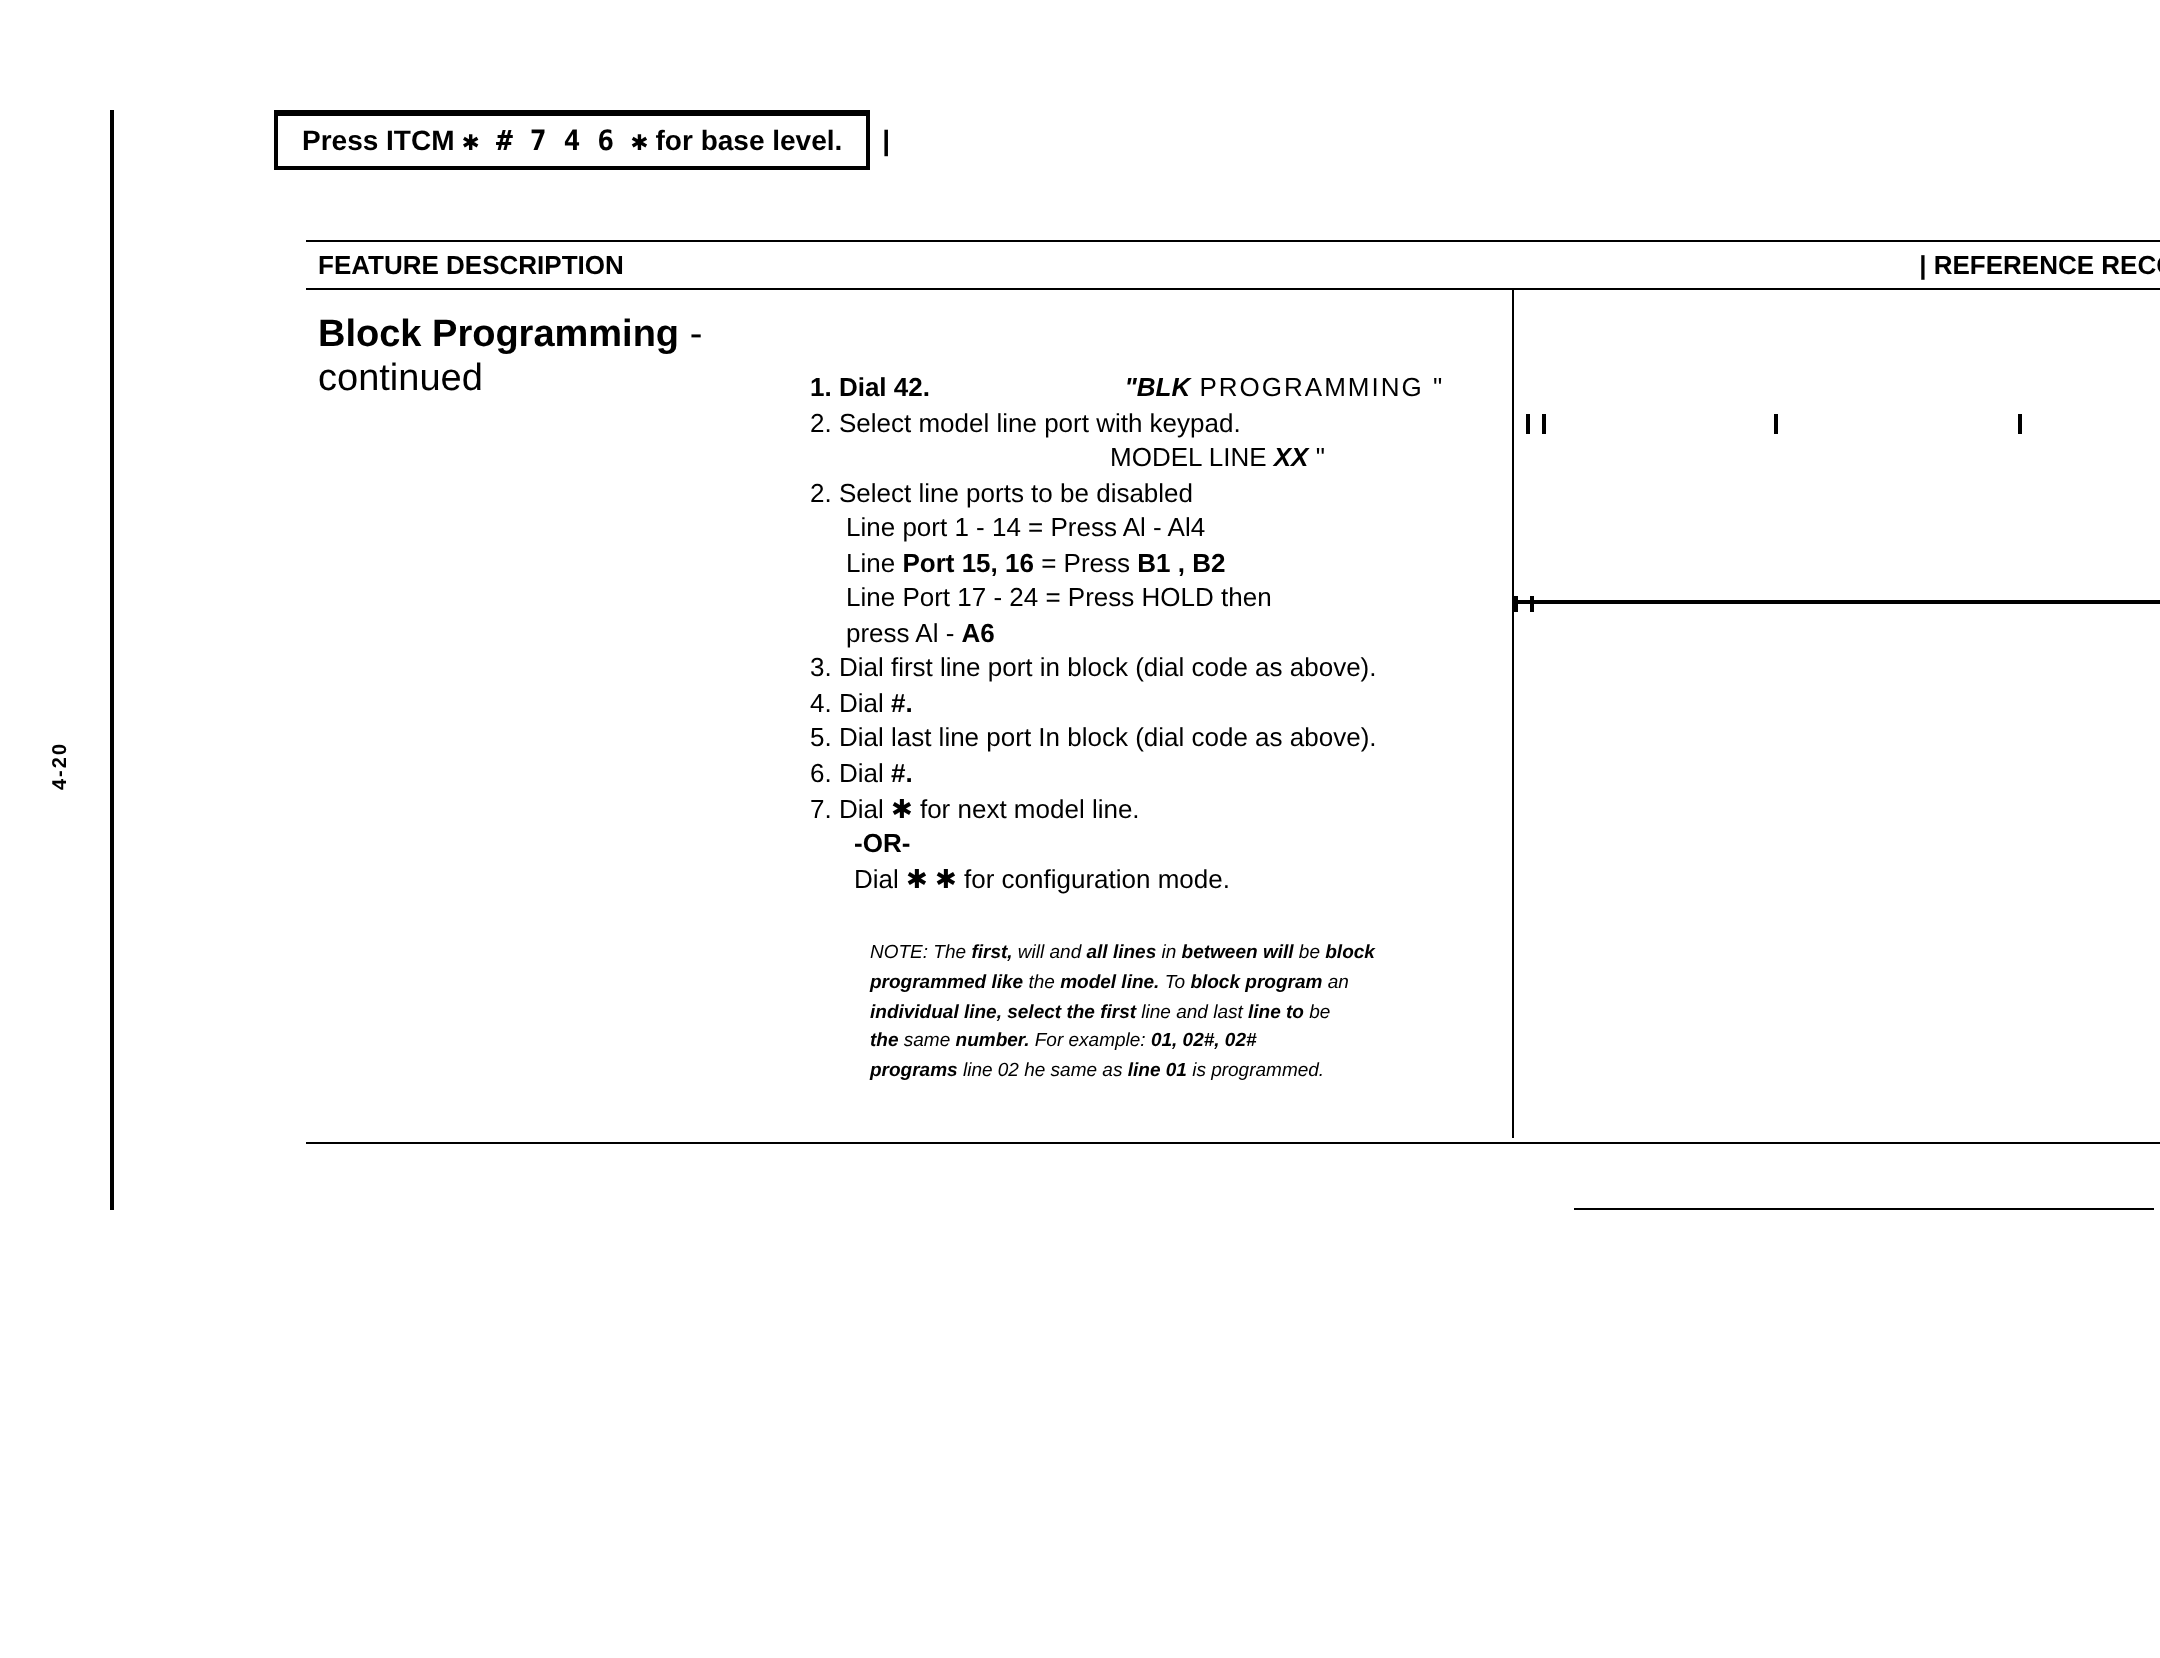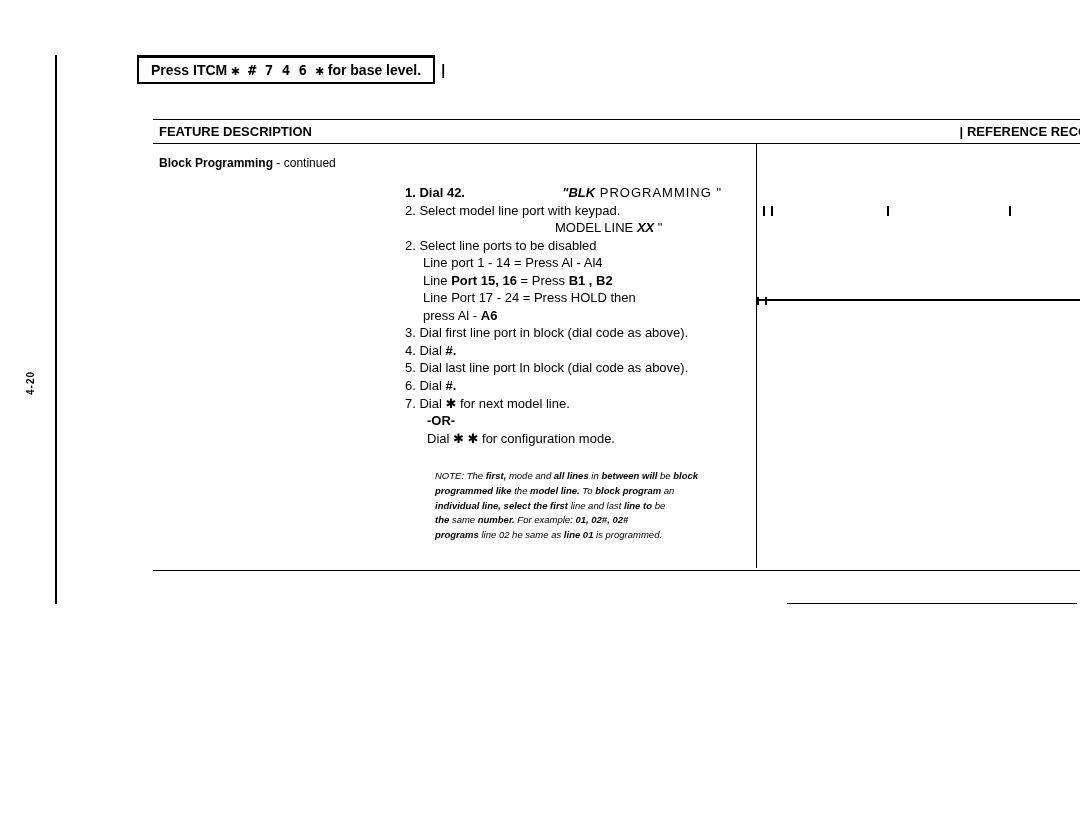--- a/index.html
+++ b/index.html
@@ -77,7 +77,7 @@
   .body-feature {
     width: 240px;
     padding: 12px 6px 4px;
-    font-size: 12px;
+    font-size: 19px;
   }
   .body-entry {
     width: 345px;

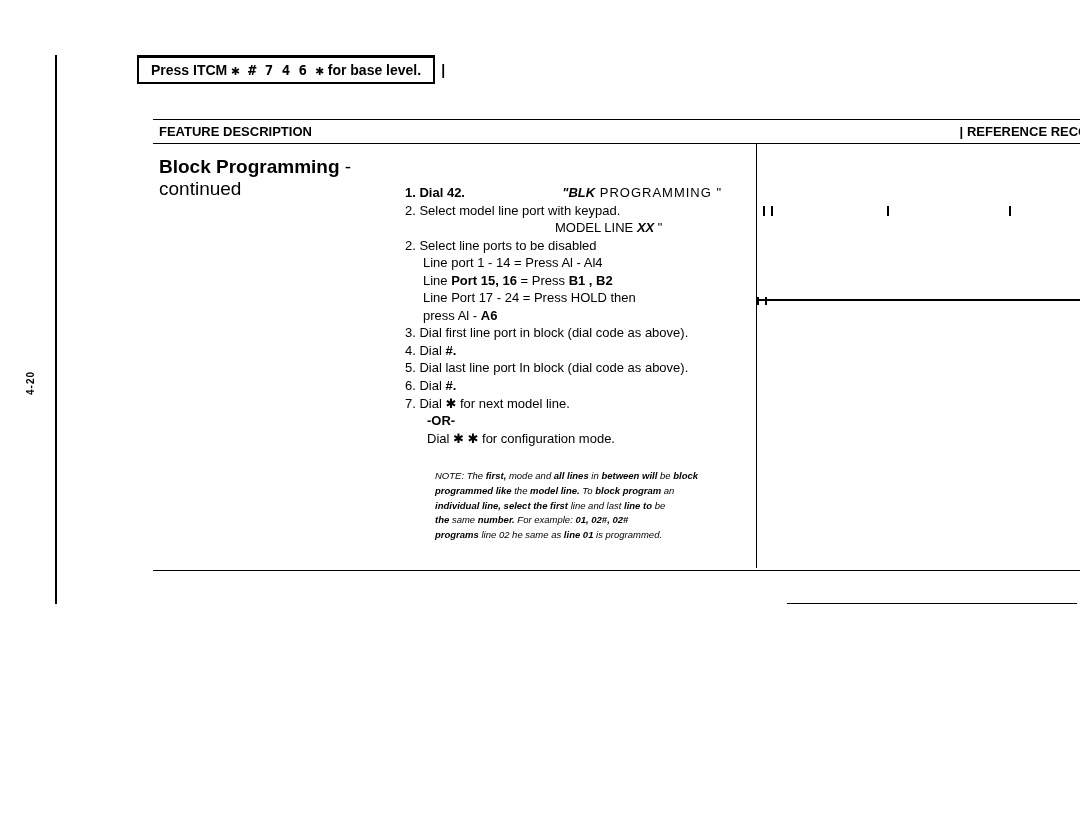--- a/index.html
+++ b/index.html
@@ -221,7 +221,7 @@
 
           <div class="note">
             <div>
-              <span>NOTE: The </span><b>first,</b><span> mode  and </span><b>all lines</b><span> in </span><b>between will</b><span> be </span><b>block</b>
+              <span>NOTE: The </span><b>first,</b><span> will  and </span><b>all lines</b><span> in </span><b>between will</b><span> be </span><b>block</b>
             </div>
             <div>
               <b>programmed like </b><span>the </span><b>model line.</b><span> To </span><b>block program</b><span> an</span>

